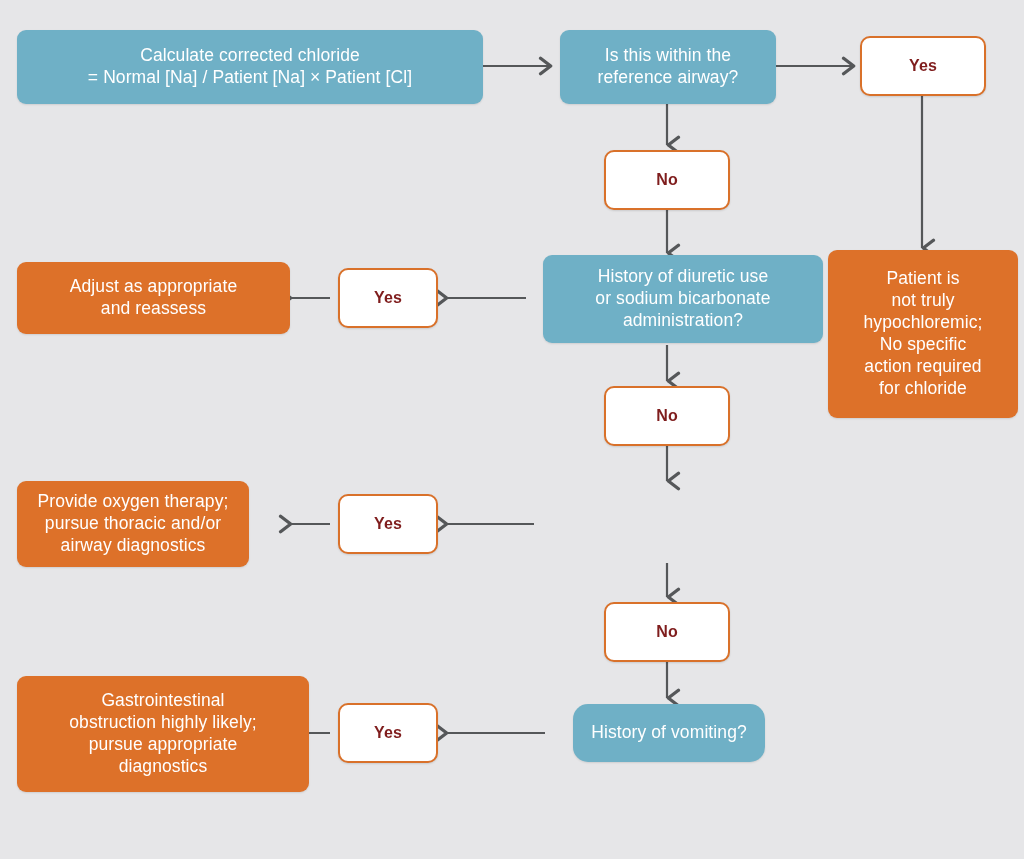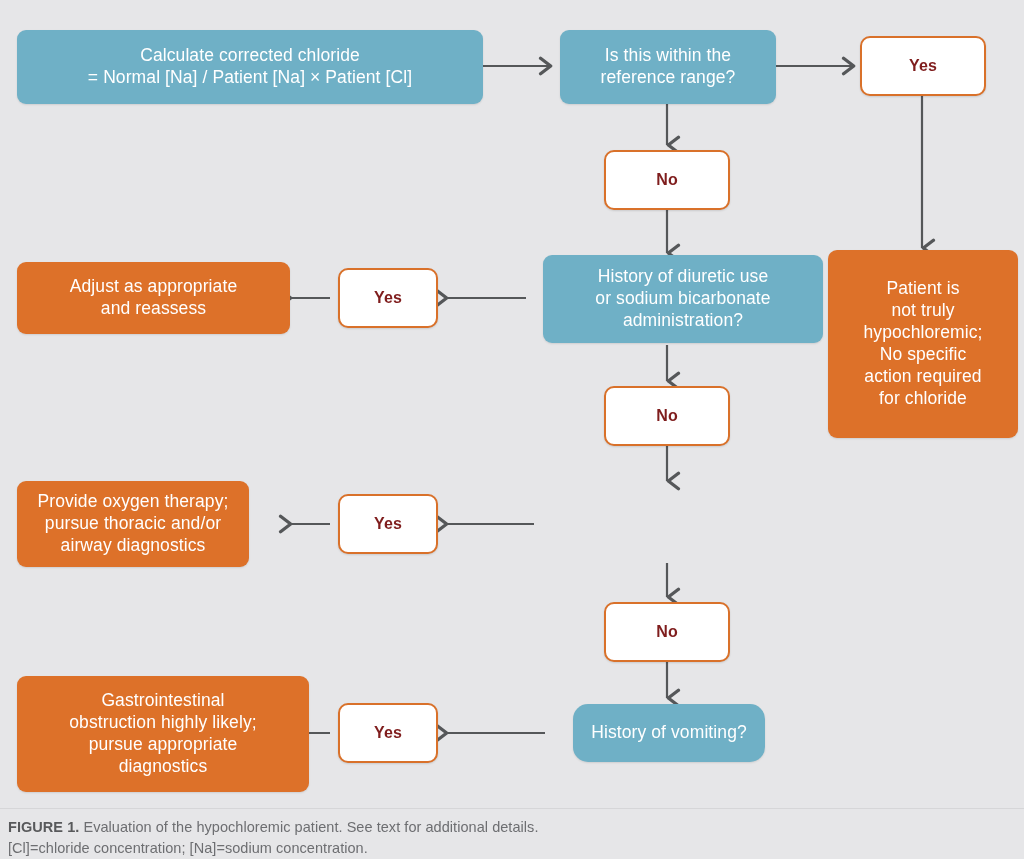--- a/index.html
+++ b/index.html
@@ -134,7 +134,7 @@
 = Normal [Na] / Patient [Na] × Patient [Cl]</div>
 
     <div class="node process" style="left:560px; top:30px; width:216px; height:74px;">Is this within the
-reference range?</div>
+reference airway?</div>
 
     <div class="node decision" style="left:860px; top:36px; width:126px; height:60px;">Yes</div>
 

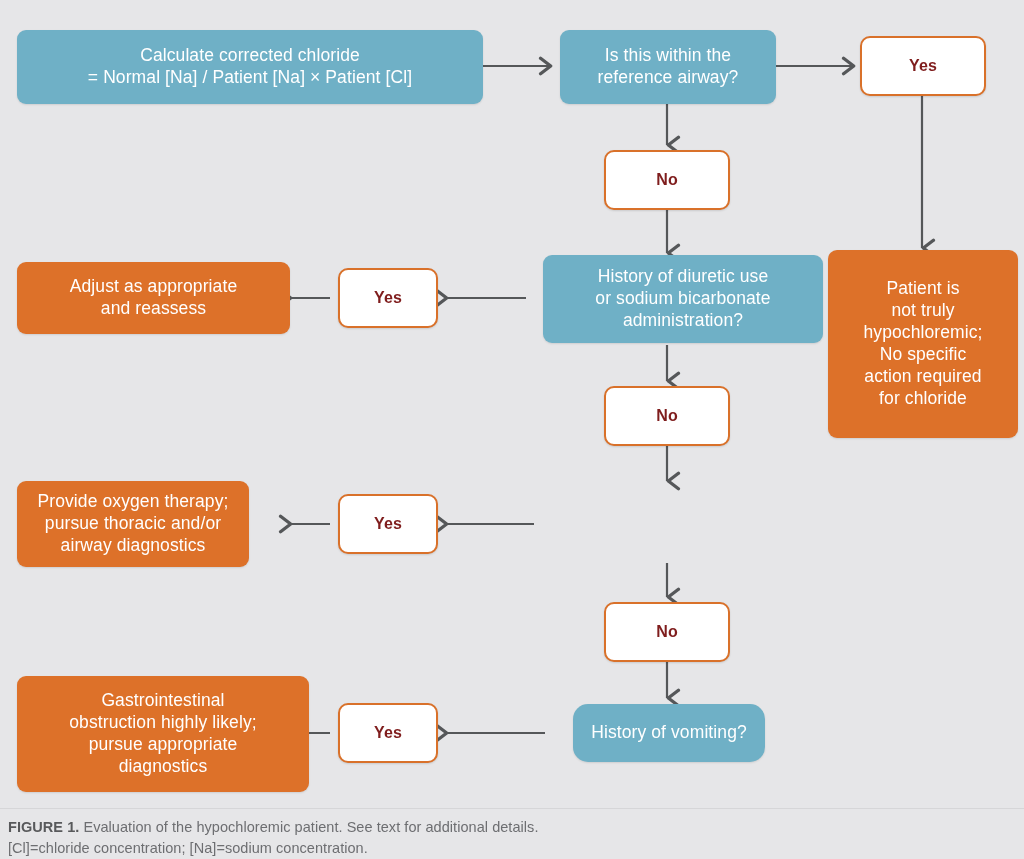--- a/index.html
+++ b/index.html
@@ -140,7 +140,7 @@
 
     <div class="node decision" style="left:604px; top:150px; width:126px; height:60px;">No</div>
 
-    <div class="node action" style="left:828px; top:250px; width:190px; height:188px;">Patient is
+    <div class="node action" style="left:828px; top:250px; width:190px; height:168px;">Patient is
 not truly
 hypochloremic;
 No specific

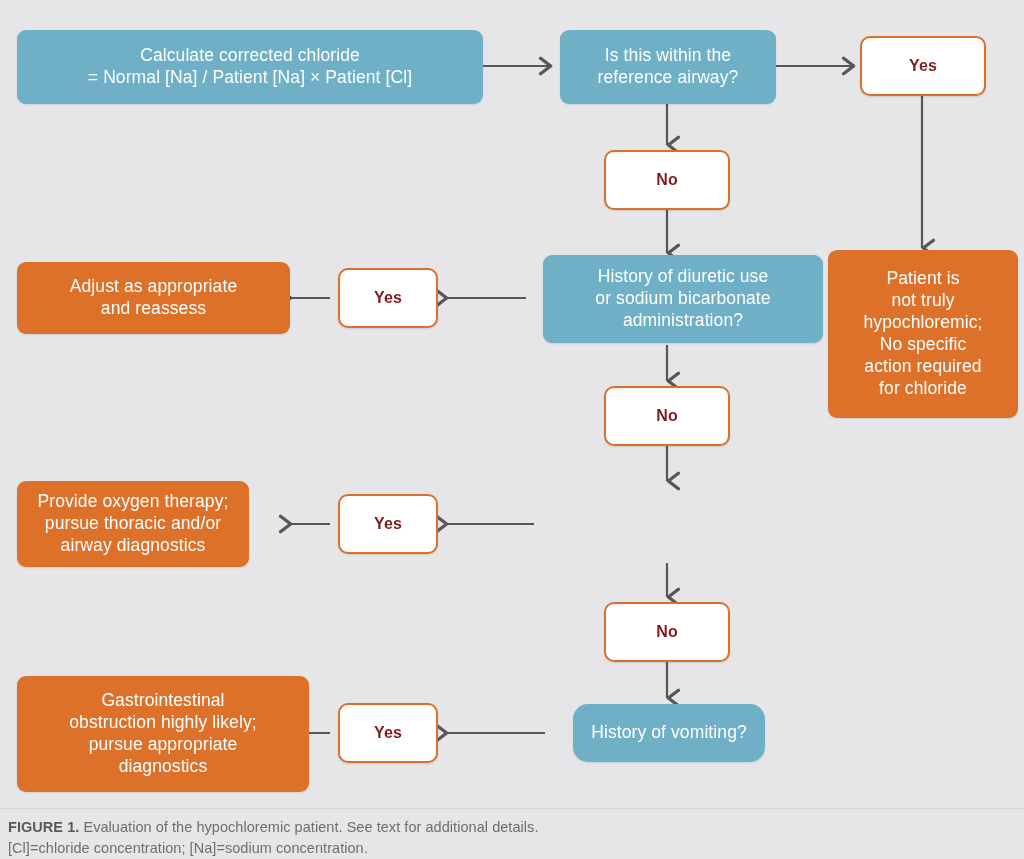--- a/index.html
+++ b/index.html
@@ -178,10 +178,6 @@
 
   </div>
 
-  <div class="footer">
-    <div class="footer-line"><span class="lead">FIGURE 1.</span><span> Evaluation of the hypochloremic patient. See text for additional details.</span></div>
-    <div class="footer-line">[Cl]=chloride concentration; [Na]=sodium concentration.</div>
-  </div>
 
 </div>
 

